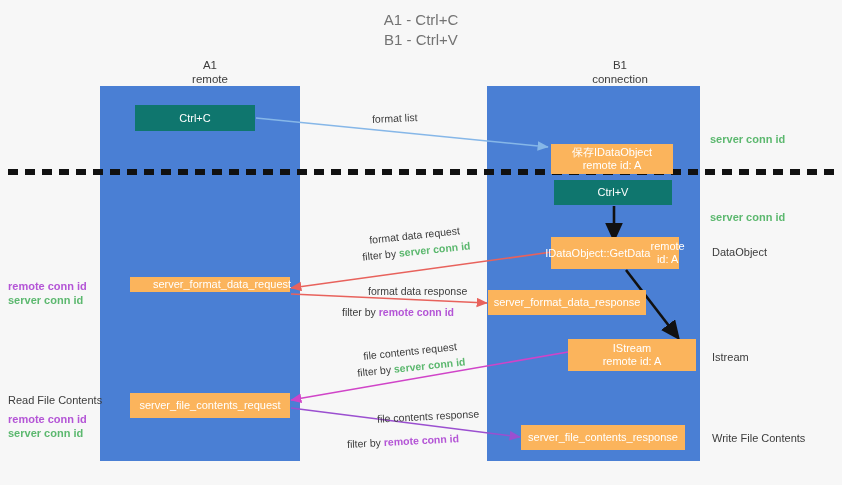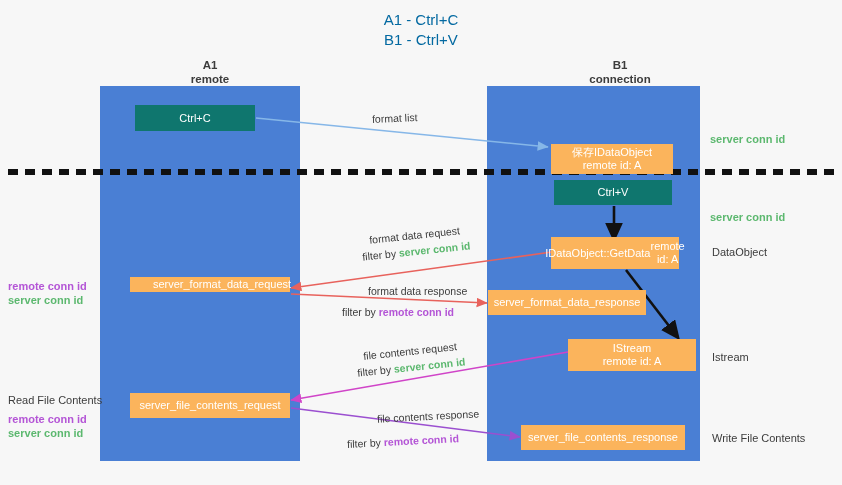--- a/index.html
+++ b/index.html
@@ -16,7 +16,7 @@
   
   .title{
     position:absolute;left:0;top:10px;width:842px;
-    text-align:center;font-size:15px;line-height:20px;color:#0369a1;
+    text-align:center;font-size:15px;line-height:20px;color:#737373;
   }
 
   

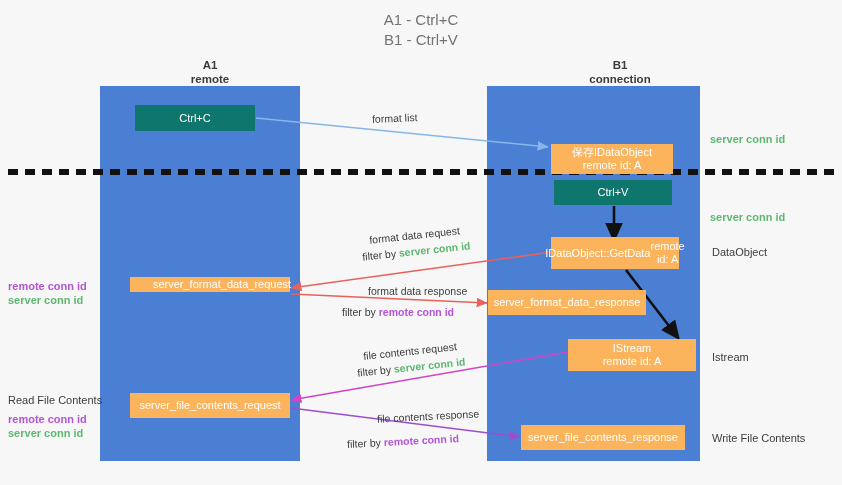--- a/index.html
+++ b/index.html
@@ -21,7 +21,7 @@
 
   
   .lane-head{
-    position:absolute;text-align:center;font-size:11.5px;line-height:14px;color:#3c3c3c;font-weight:bold;
+    position:absolute;text-align:center;font-size:11.5px;line-height:14px;color:#3c3c3c;
   }
 
   

